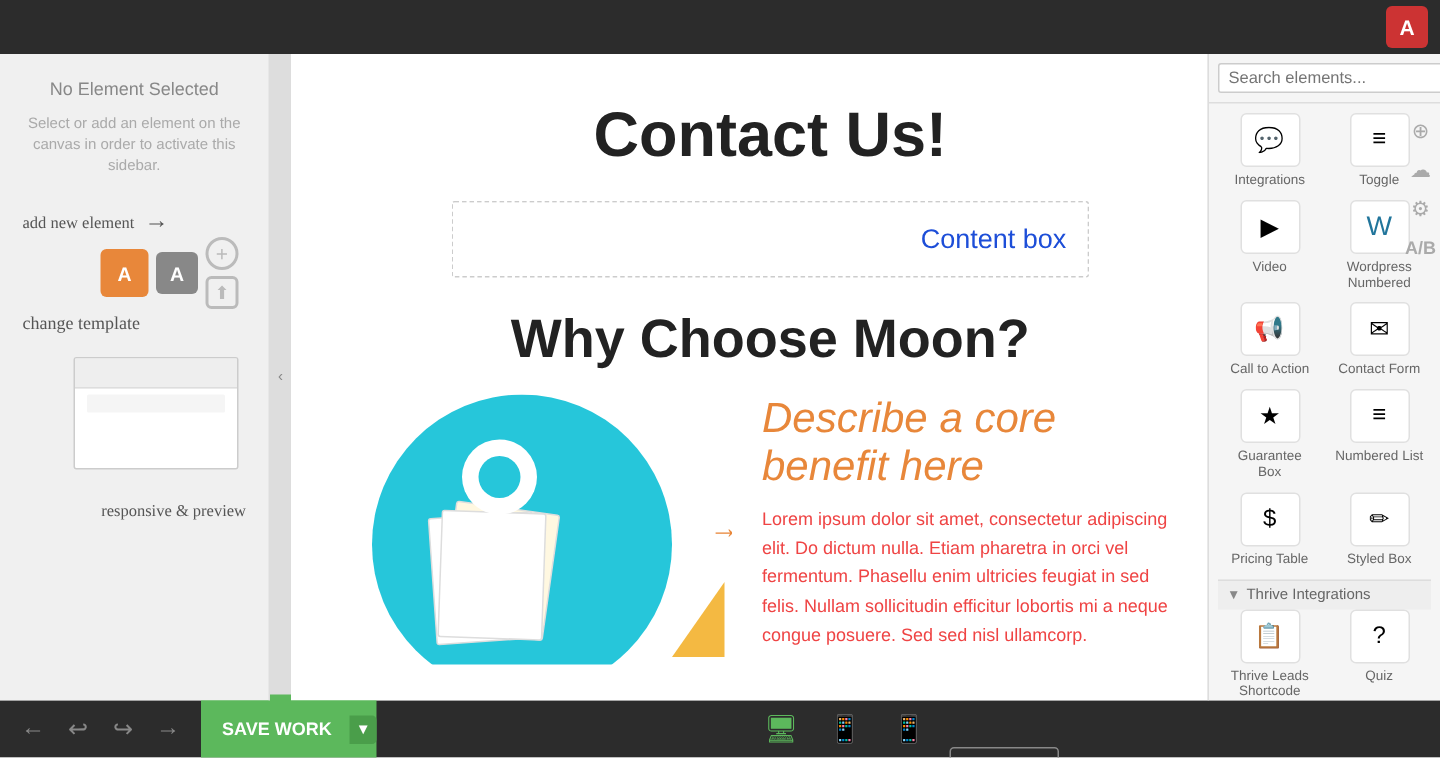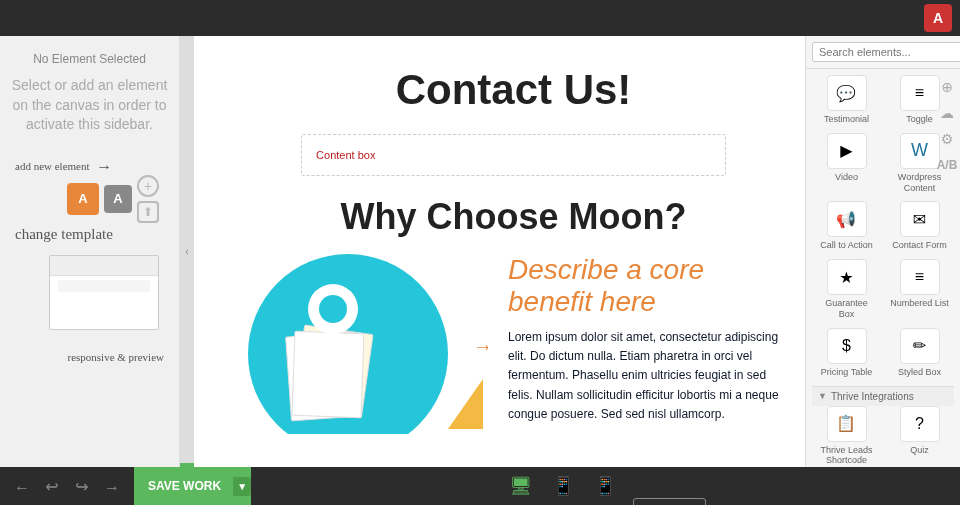--- a/index.html
+++ b/index.html
@@ -51,7 +51,7 @@
       margin-bottom: 10px;
     }
     .left-sidebar-desc {
-      font-size: 14px;
+      font-size: 10px;
       color: #aaa;
       text-align: center;
       margin-bottom: 20px;

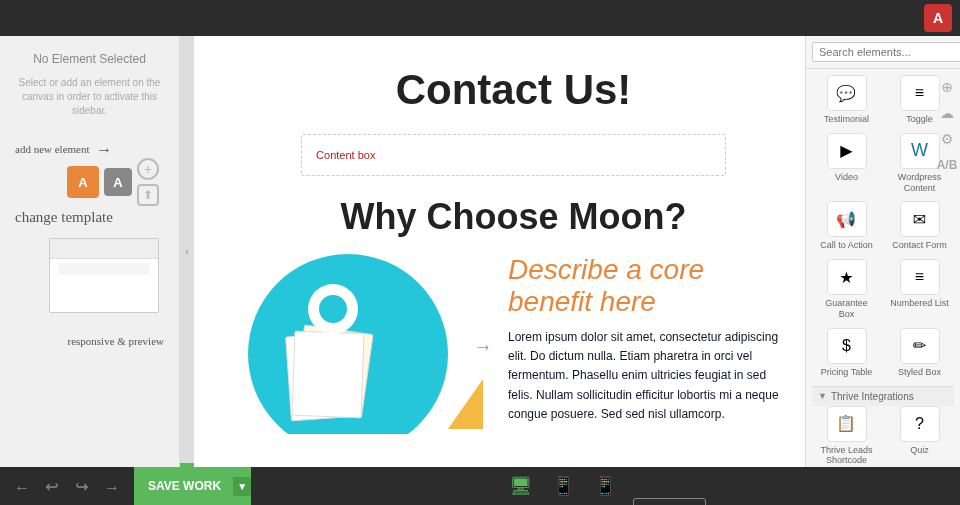--- a/index.html
+++ b/index.html
@@ -443,7 +443,7 @@
       <div class="icon-row">
         <div class="element-card">
           <div class="element-icon">💬</div>
-          <div class="element-label">Testimonial</div>
+          <div class="element-label">Integrations</div>
         </div>
         <div class="element-card">
           <div class="element-icon">≡</div>

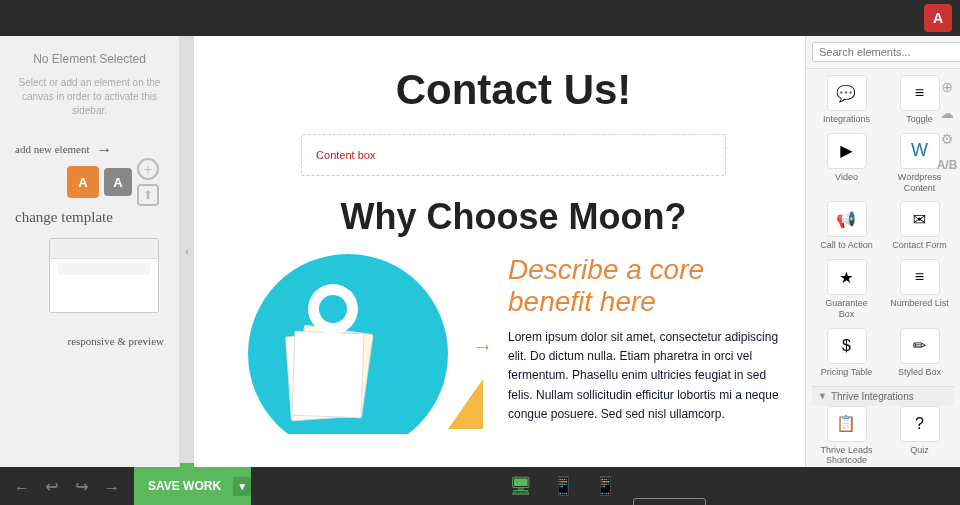--- a/index.html
+++ b/index.html
@@ -87,9 +87,9 @@
       width: 80%;
       border: 1px dashed #ccc;
       padding: 14px;
-      text-align: left;
-      color: #b91c1c;
-      font-size: 11px;
+      text-align: right;
+      color: #1d4ed8;
+      font-size: 18px;
       margin-bottom: 20px;
       border-radius: 2px;
     }

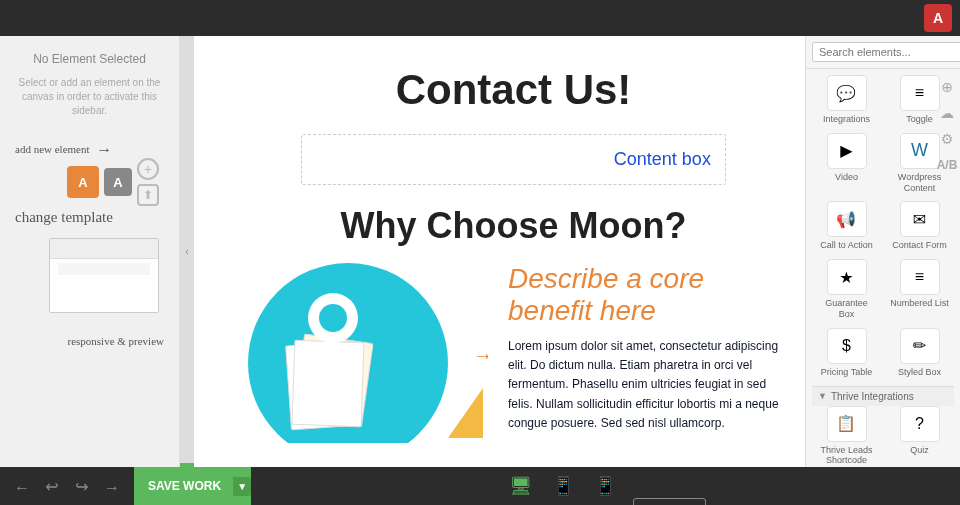--- a/index.html
+++ b/index.html
@@ -458,7 +458,7 @@
         </div>
         <div class="element-card">
           <div class="element-icon" style="font-size:18px;color:#21759b;">W</div>
-          <div class="element-label">Wordpress Content</div>
+          <div class="element-label">Wordpress Numbered</div>
         </div>
       </div>
 

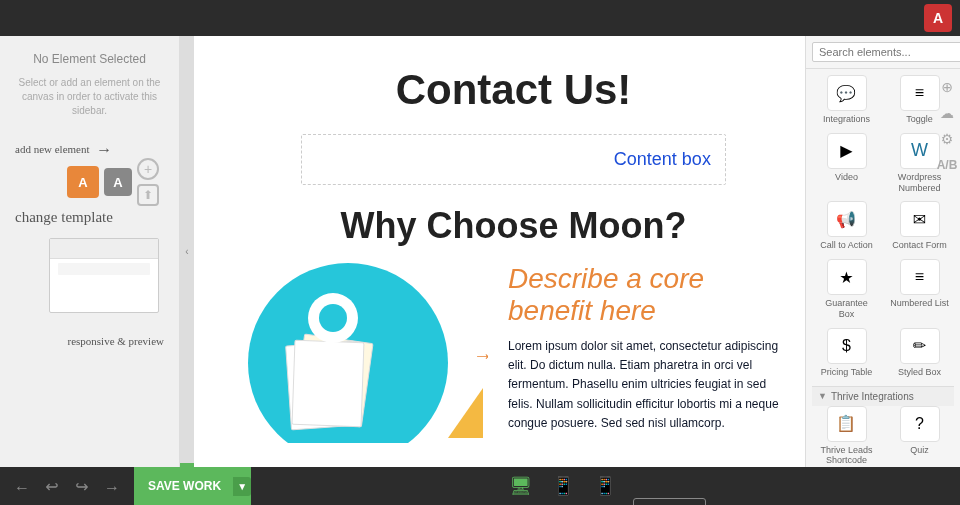--- a/index.html
+++ b/index.html
@@ -373,7 +373,7 @@
         </div>
       </div>
 
-      <div style="position:absolute; top:70px; left:5px; font-family:'Comic Sans MS',cursive; font-size:15px; color:#555; line-height:1.3;">
+      <div style="position:absolute; top:70px; left:5px; font-family:'Comic Sans MS',cursive; font-size:12px; color:#555; line-height:1.3;">
         <span>change
 template</span>
       </div>

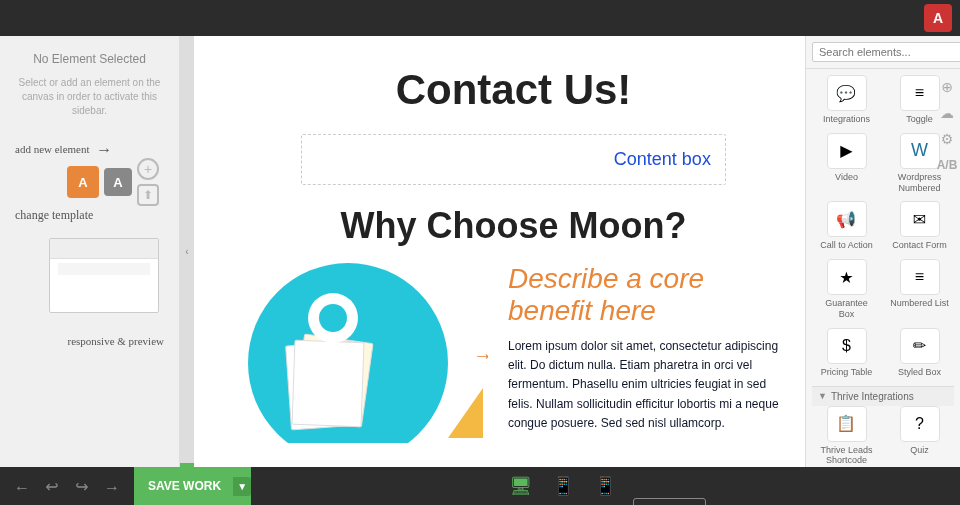--- a/index.html
+++ b/index.html
@@ -134,7 +134,7 @@
     }
     .benefit-text {
       font-size: 12px;
-      color: #0f172a;
+      color: #ef4444;
       line-height: 1.6;
     }
 

